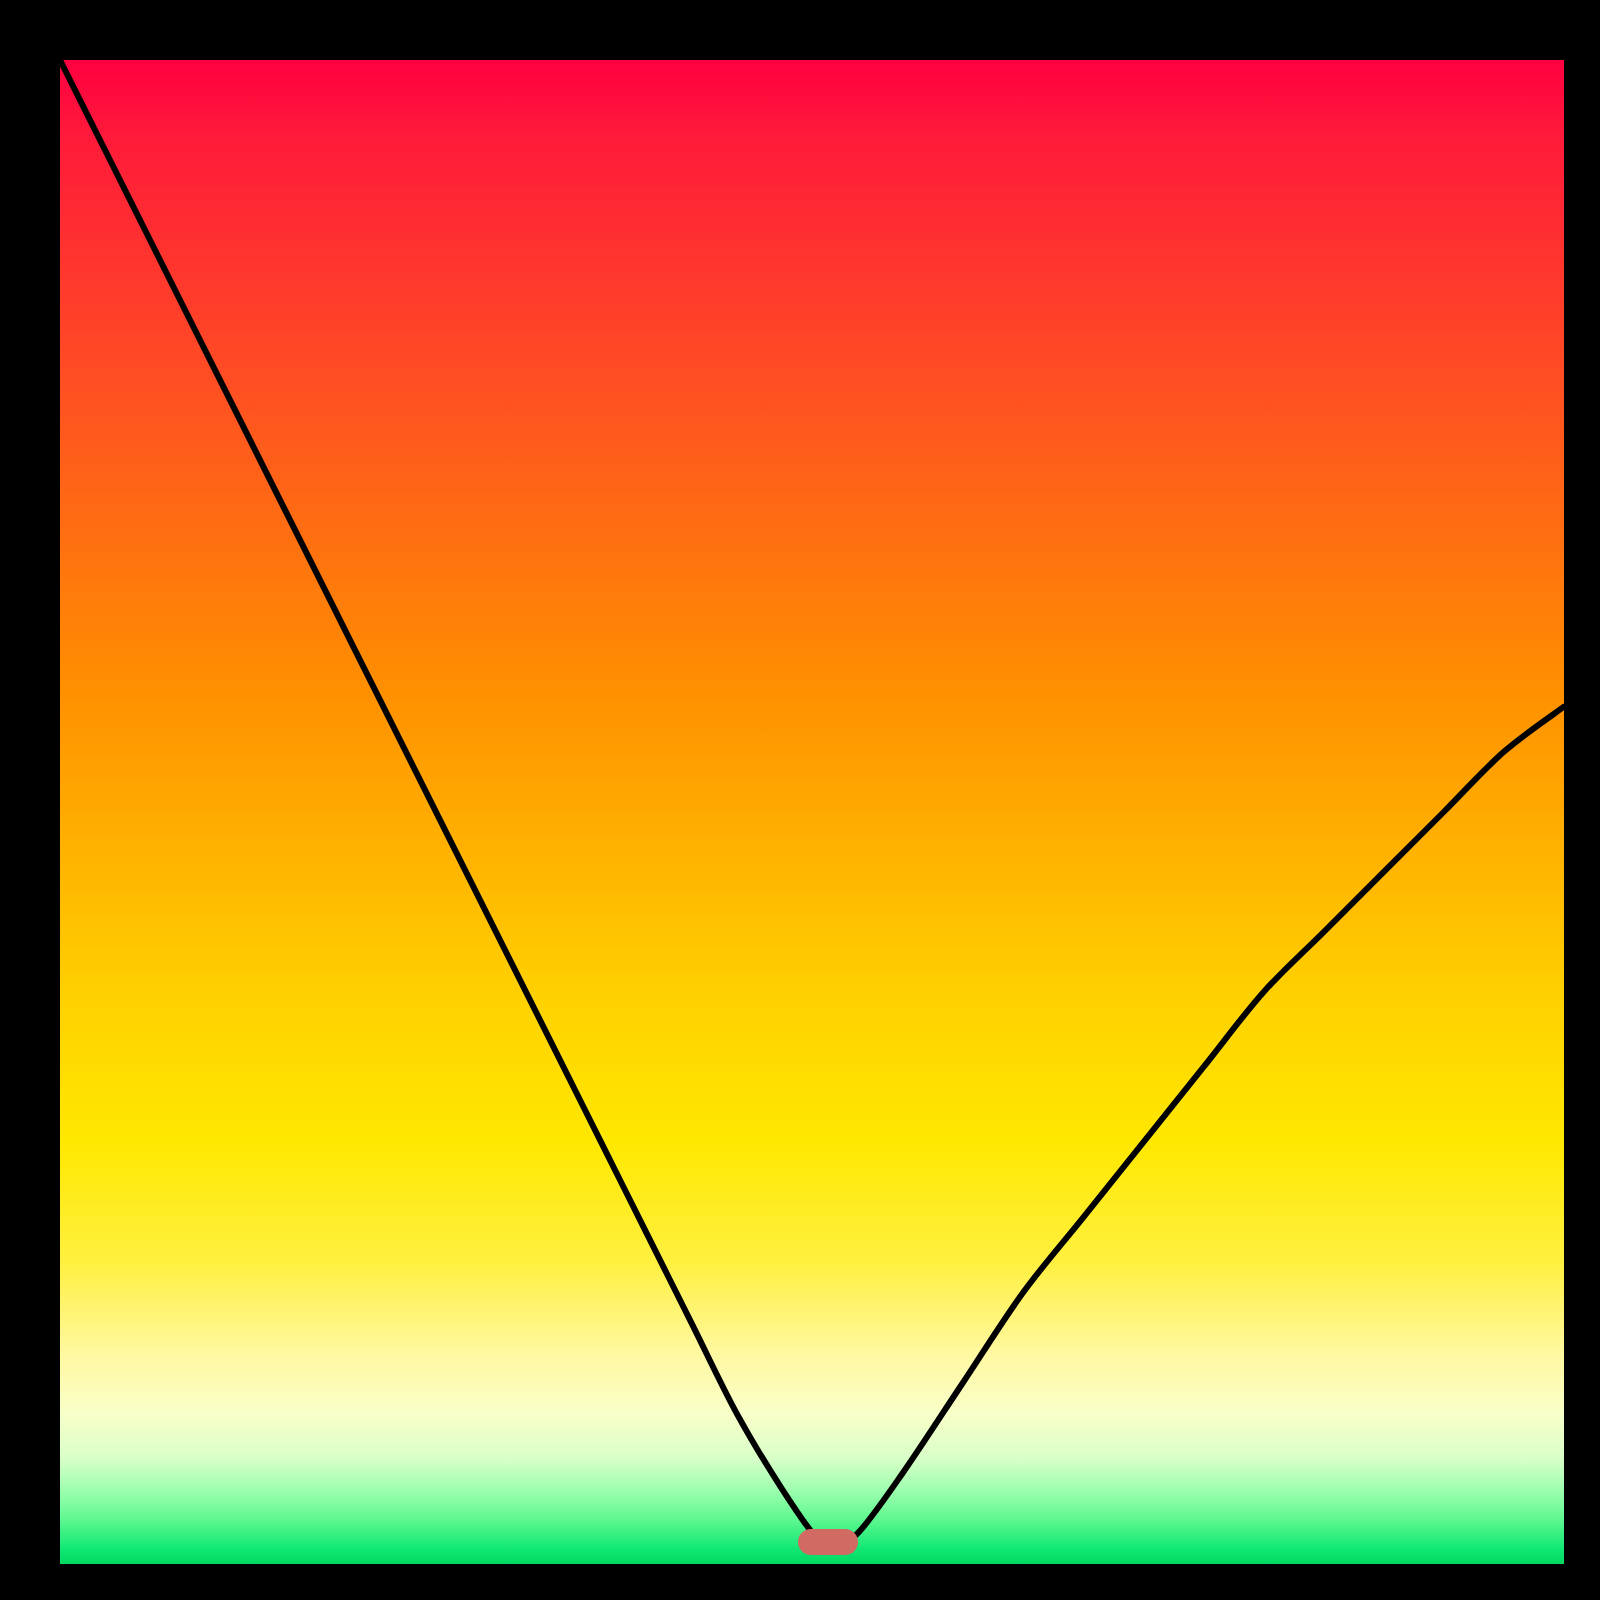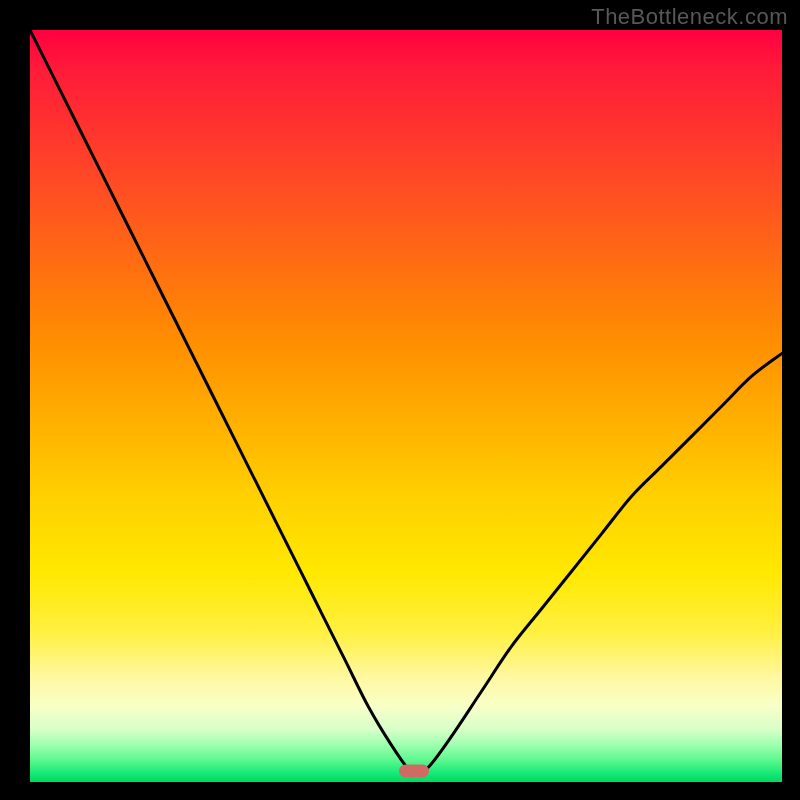--- a/index.html
+++ b/index.html
@@ -75,7 +75,6 @@
 
 <div class="frame">
 
-  <div class="watermark">TheBottleneck.com</div>
 
   <div class="plot-area">
     <svg class="curve" viewBox="0 0 752 752" preserveAspectRatio="none">

